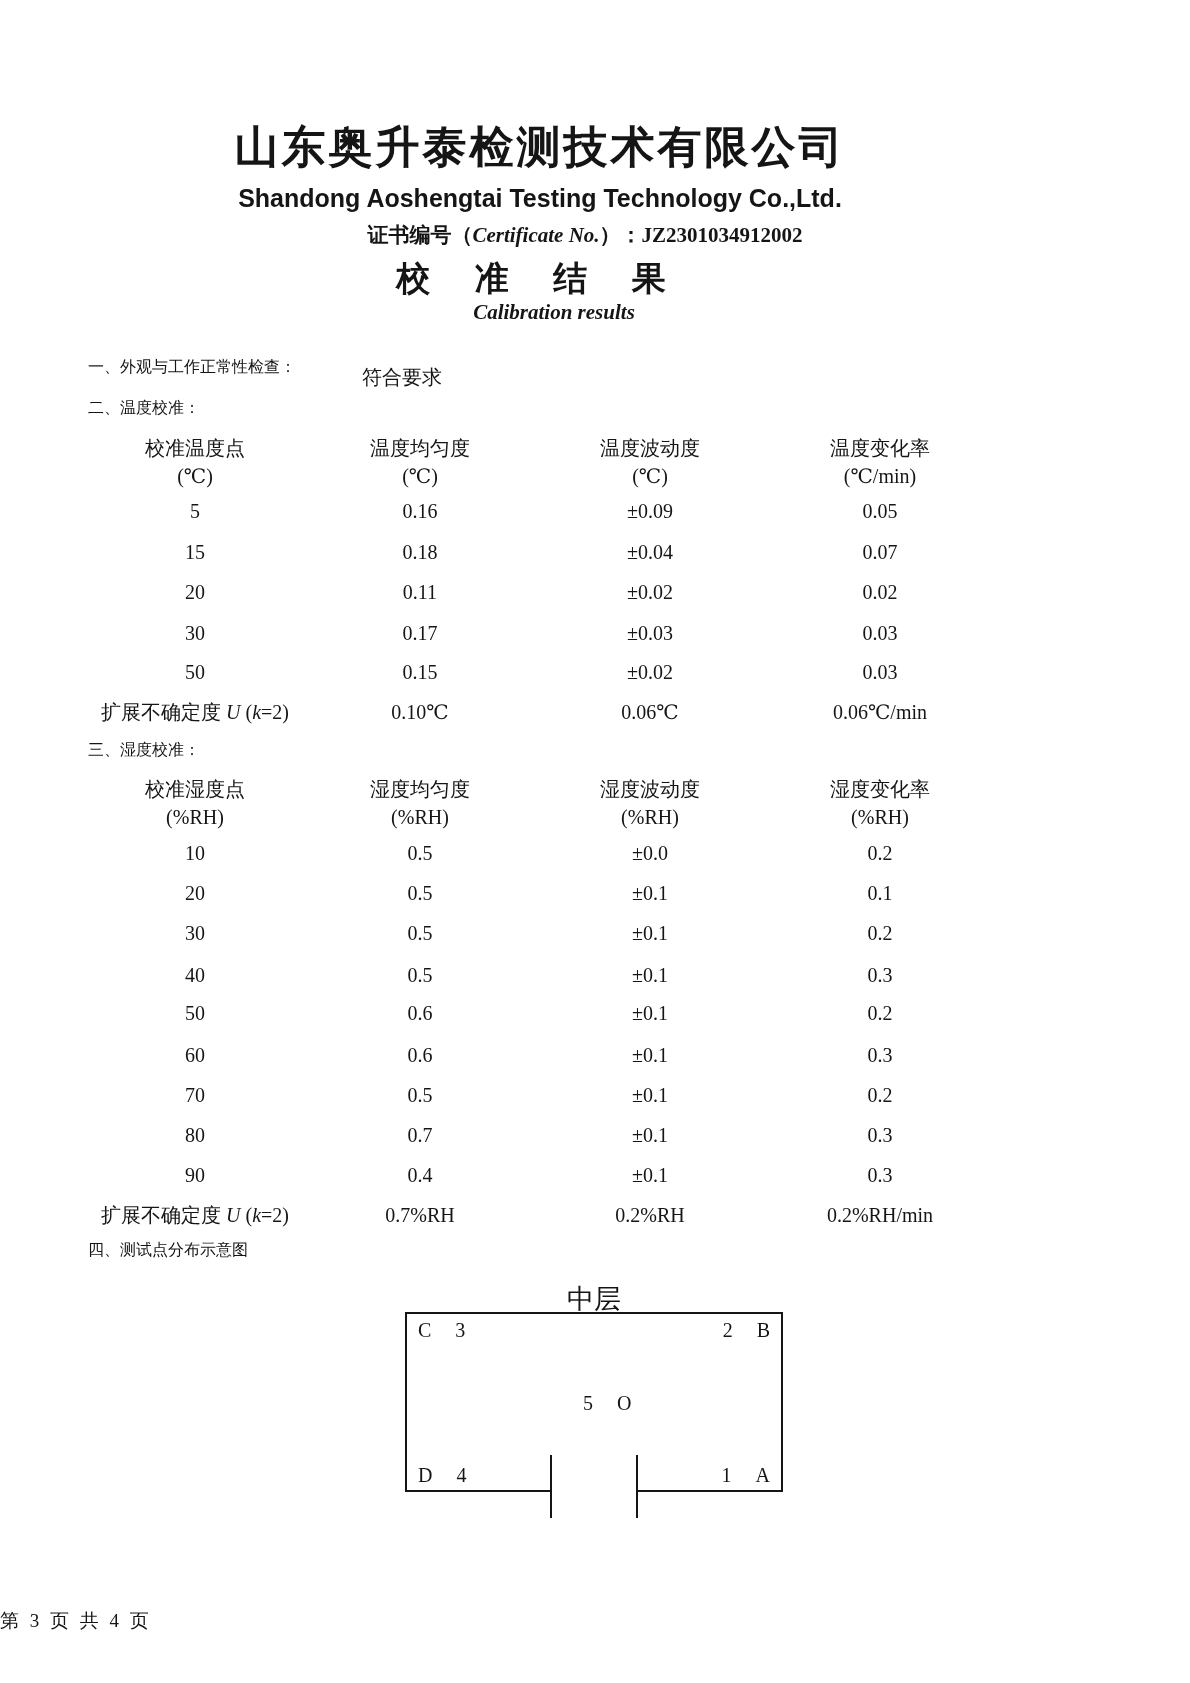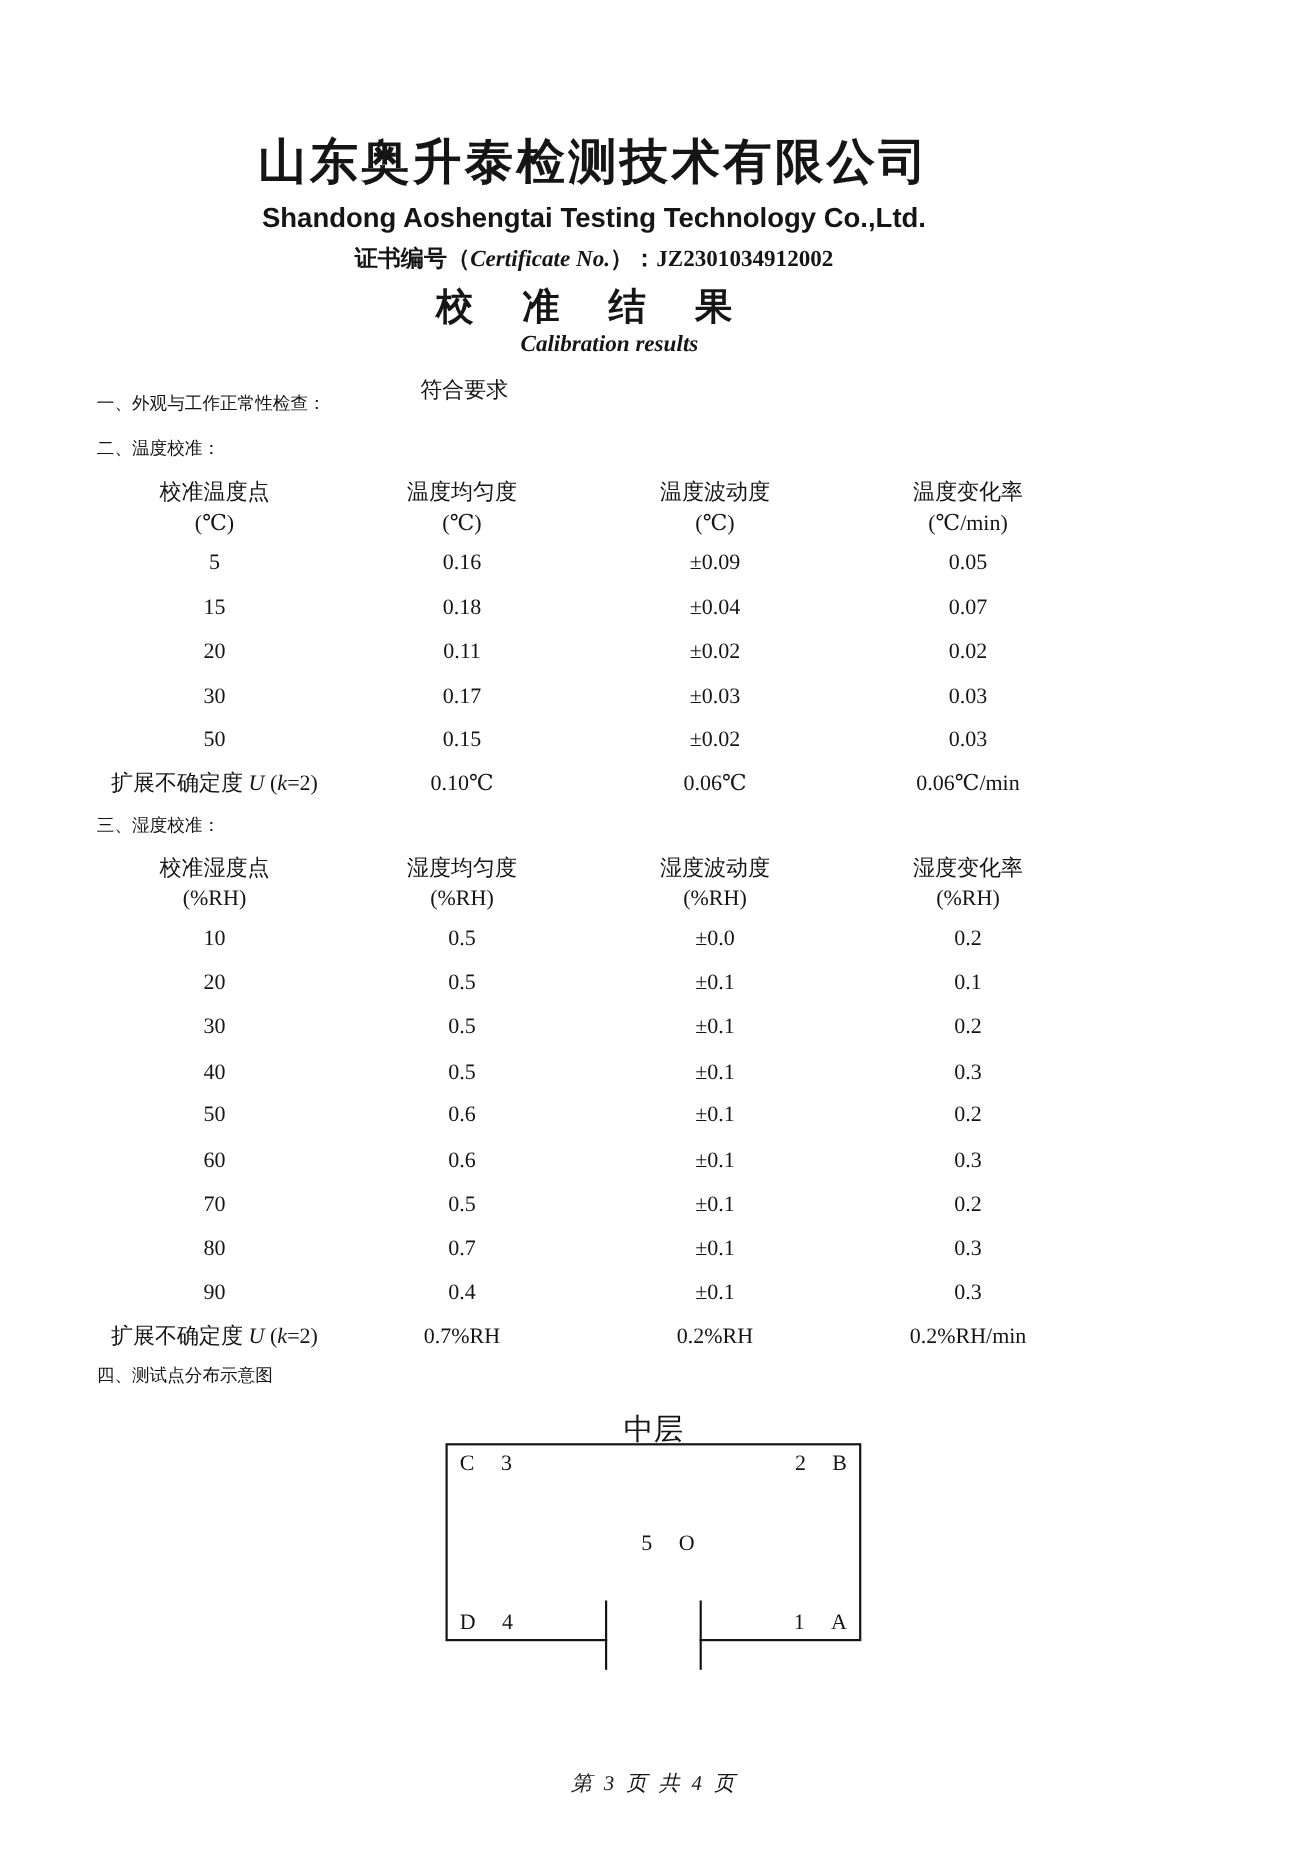--- a/index.html
+++ b/index.html
@@ -11,7 +11,7 @@
   .hline { position:absolute; left:0; width:1080px; text-align:center; white-space:nowrap; }
   .company-cn { top:118px; font-size:44px; font-weight:bold; letter-spacing:3px; }
   .company-en { top:184px; font-size:25px; font-weight:bold; font-family:"Liberation Sans","DejaVu Sans",sans-serif; }
-  .cert-line  { top:221px; font-size:21px; font-weight:bold; }
+  .cert-line  { top:221px; font-size:21px; font-weight:bold;margin-left:45px; }
   .cert-line .it { font-style:italic; }
   .title-cn   { top:256px; font-size:34px; font-weight:bold; letter-spacing:18px; }
   .title-en   { top:300px; font-size:21px; font-weight:bold; font-style:italic;padding-left:14px; }

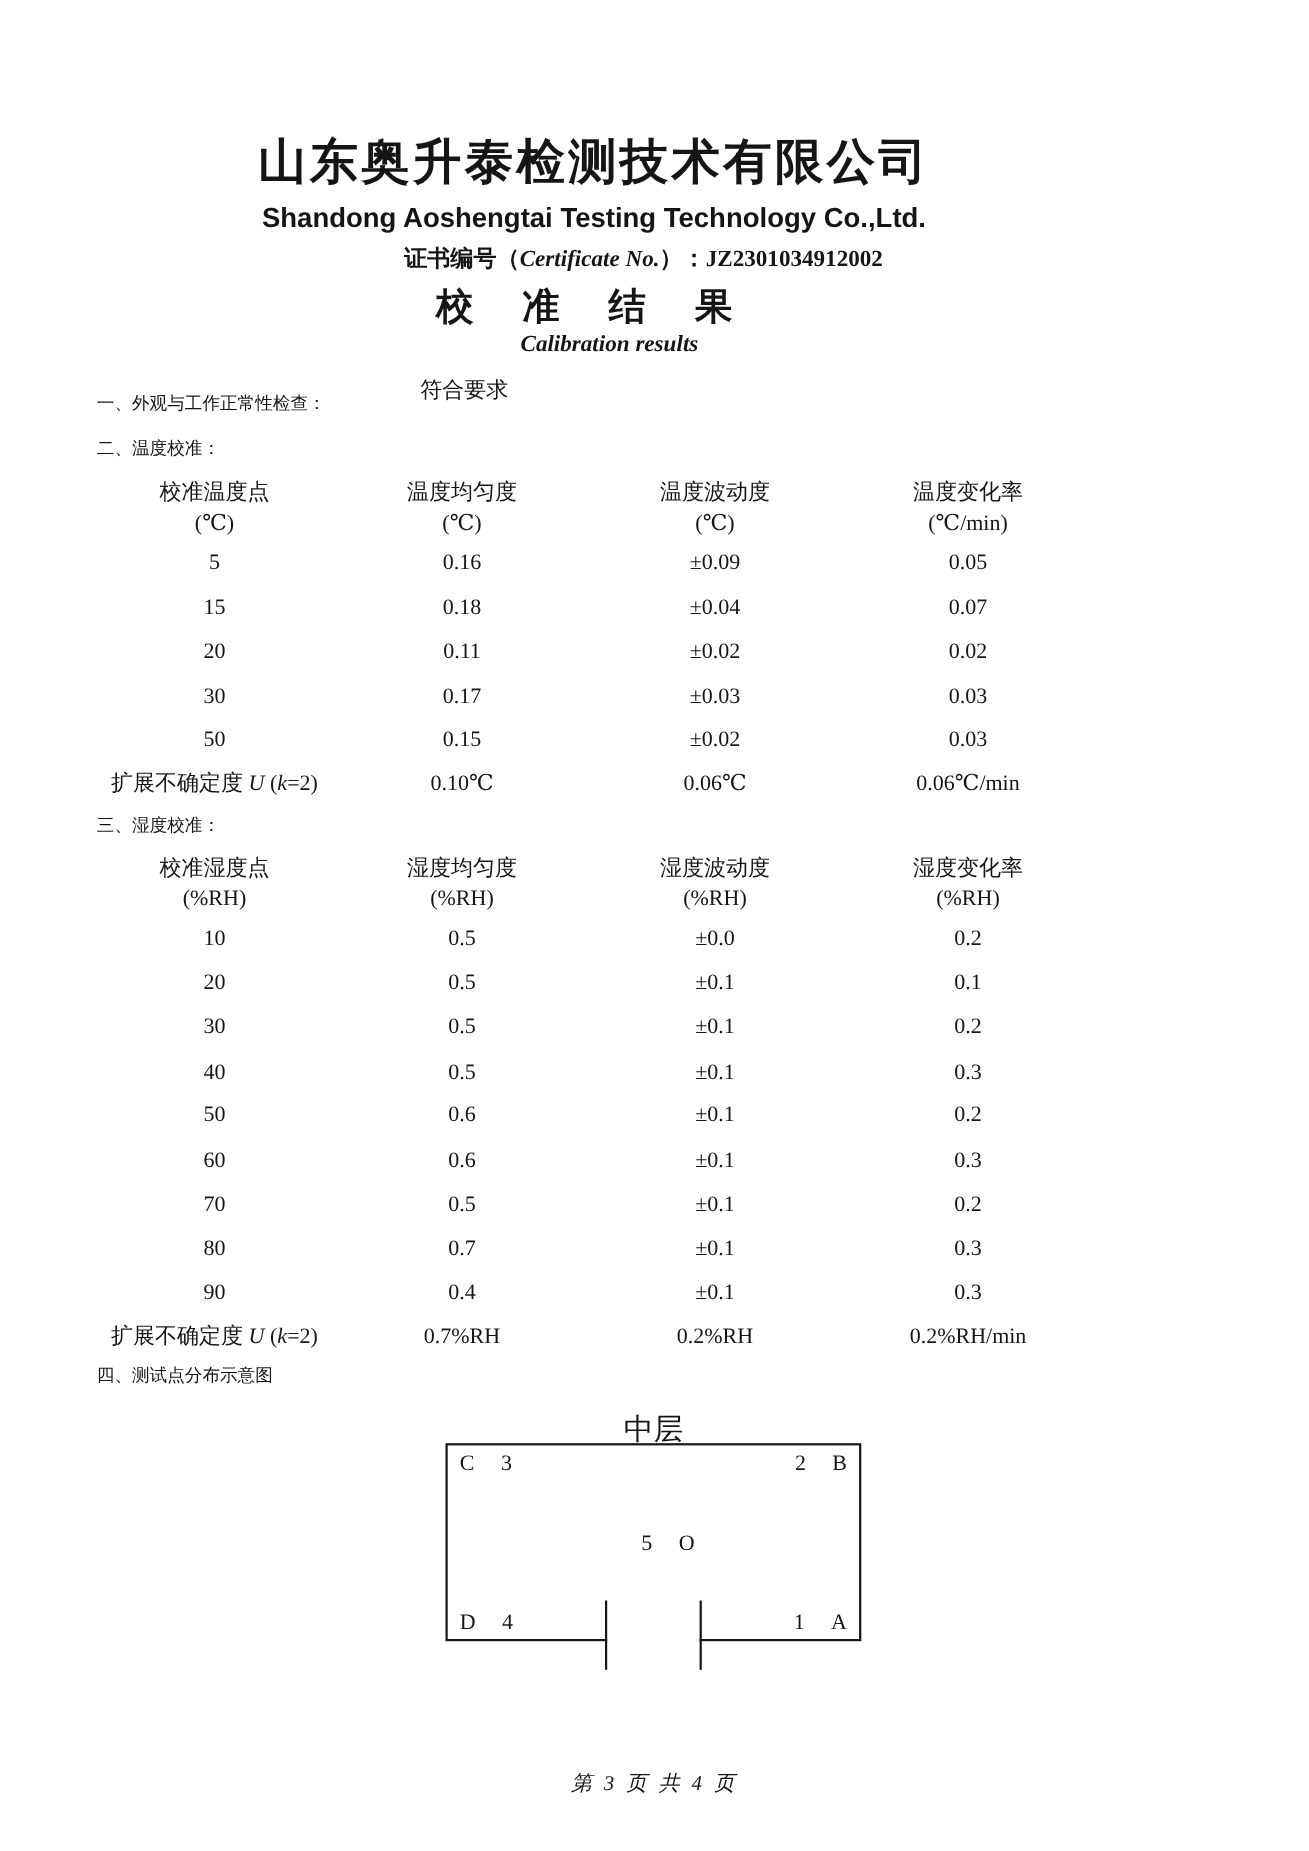--- a/index.html
+++ b/index.html
@@ -45,7 +45,7 @@
   <div class="hline title-en">Calibration results</div>
 
   <div class="sec" style="top:357px;">一、外观与工作正常性检查：</div>
-  <div class="val1" style="top:341px;margin-left:20px;">符合要求</div>
+  <div class="val1" style="top:364px;">符合要求</div>
 
   <div class="sec" style="top:398px;">二、温度校准：</div>
 

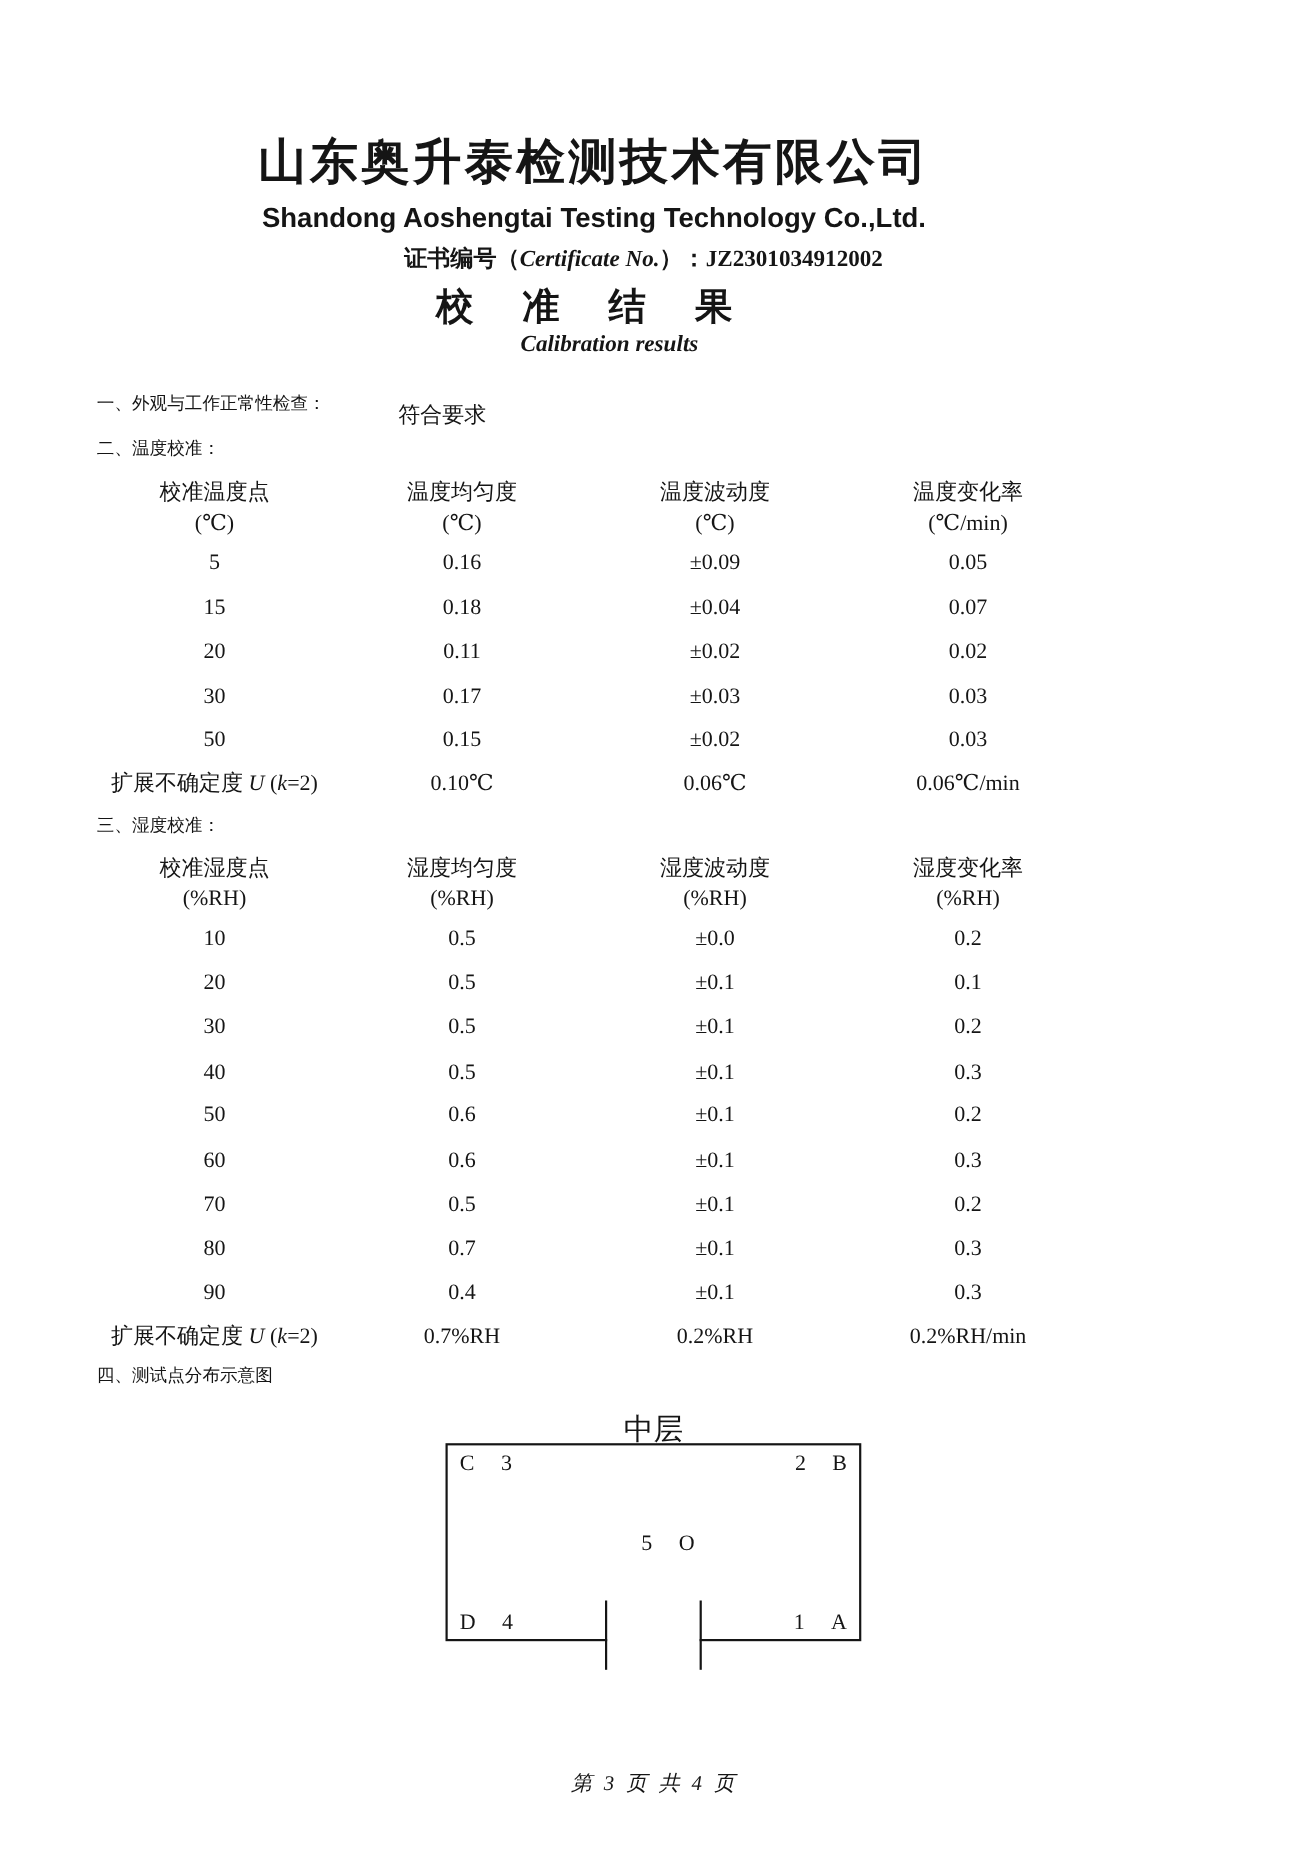--- a/index.html
+++ b/index.html
@@ -29,7 +29,7 @@
   .door-line.right { left:636px; }
   .pair { position:absolute; display:flex; gap:24px; font-size:20px; line-height:26px; }
   .pair.right-side { width:120px; justify-content:flex-end; }
-  .footer { position:absolute; left:0; width:1190px; top:1608px; text-align:center; font-size:19px; letter-spacing:3px;font-style:italic; }
+  .footer { position:absolute; left:0; width:1190px; top:1608px; font-size:19px; letter-spacing:3px; }
 </style>
 </head>
 <body>

